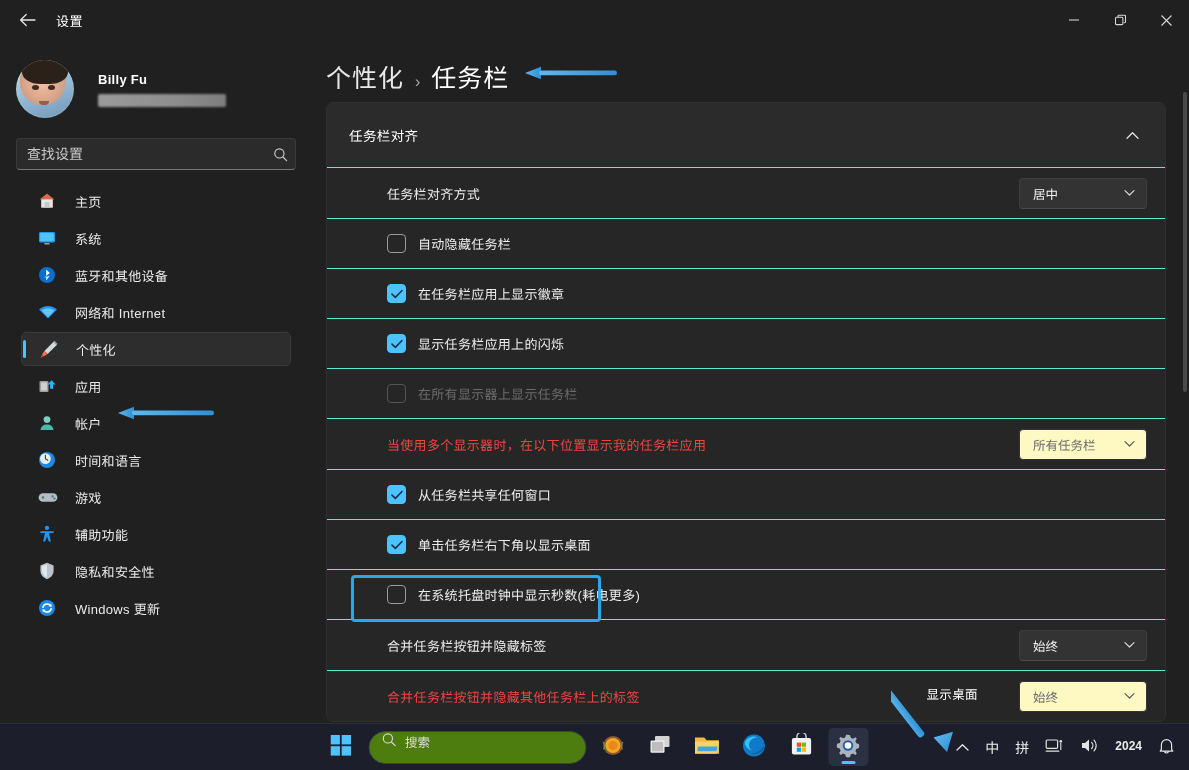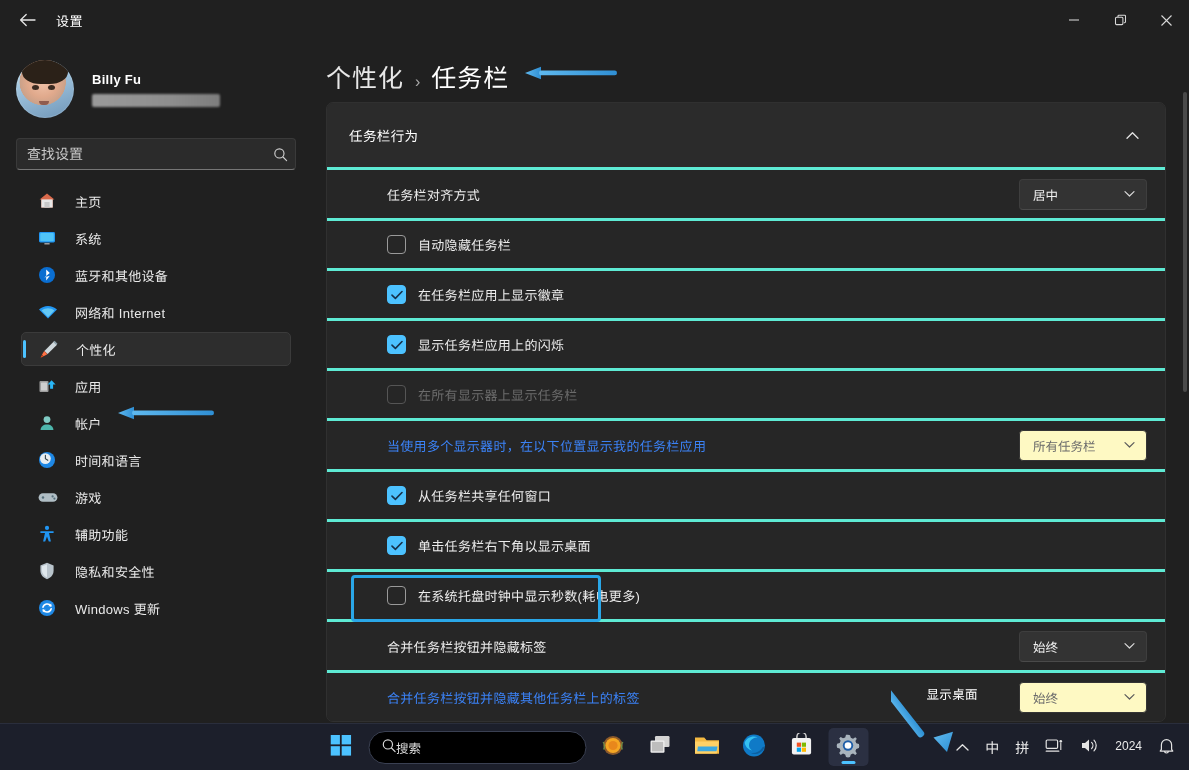--- a/index.html
+++ b/index.html
@@ -58,7 +58,7 @@
     position: absolute; top: 41px; left: 23px; width: 10px; height: 4px;
     border-radius: 0 0 6px 6px; background: #8f5c4e;
   }
-  .profile-text { margin-left: 18px; }
+  .profile-text { margin-left: 24px; }
   .profile-name { font-size: 13px; color: #ffffff; font-weight: bold; letter-spacing: .3px; }
   .profile-mail {
     margin-top: 7px; width: 128px; height: 13px; border-radius: 2px;

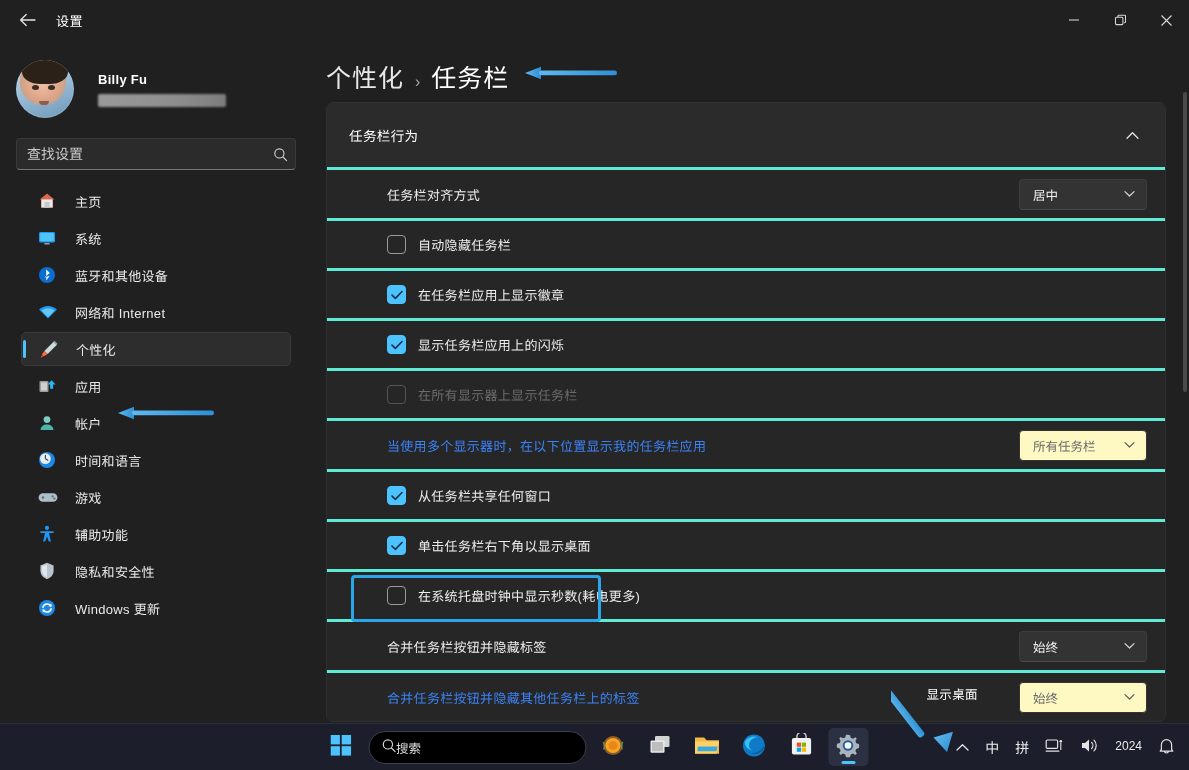--- a/index.html
+++ b/index.html
@@ -463,7 +463,7 @@
 
       <div class="card-head">
         <div class="ch-text">
-          <div class="ch-title">任务栏行为</div>
+          <div class="ch-title">任务栏对齐</div>
         </div>
         <div class="chev-btn">
           <span>

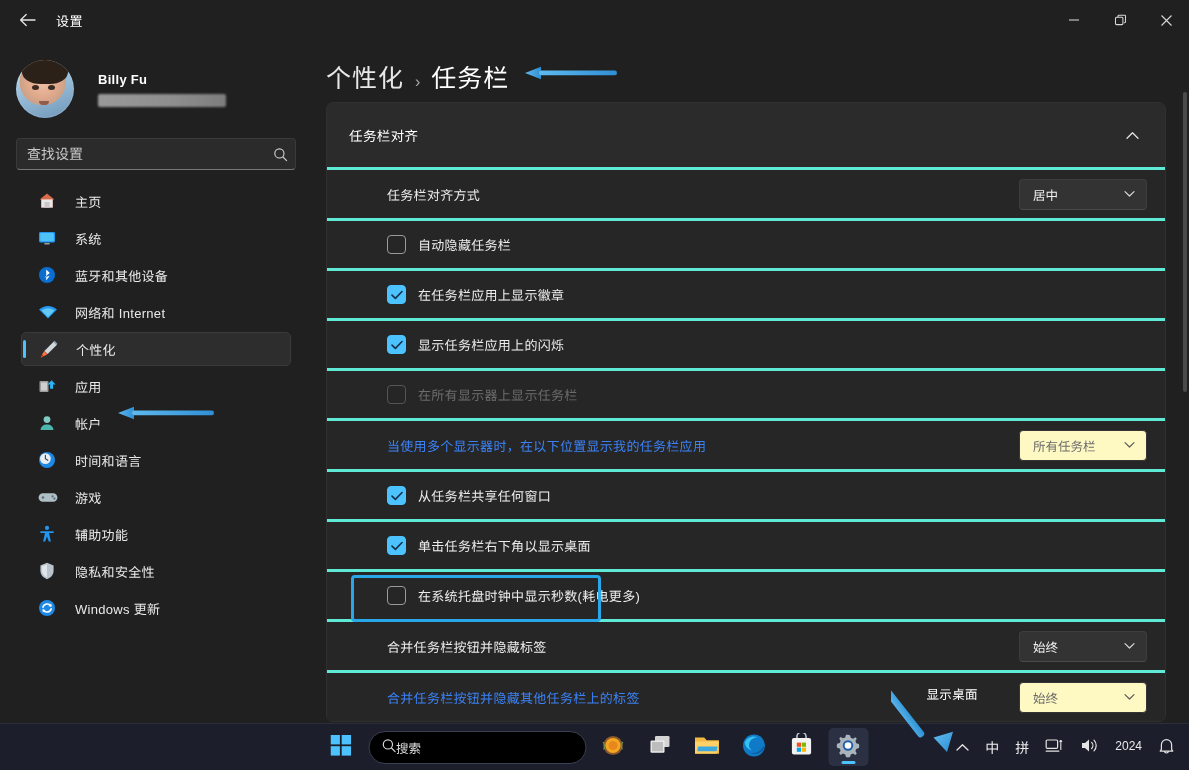--- a/index.html
+++ b/index.html
@@ -132,7 +132,7 @@
 
   .row {
     display: flex; align-items: center; min-height: 50px;
-    padding: 0 18px 0 60px; border-top: 3px solid #5eead4;
+    padding: 0 18px 0 60px; border-top: 1px solid #5eead4;
     background: #262626; position: relative; justify-content: flex-end;
   }
   .row.tall { min-height: 51px; }

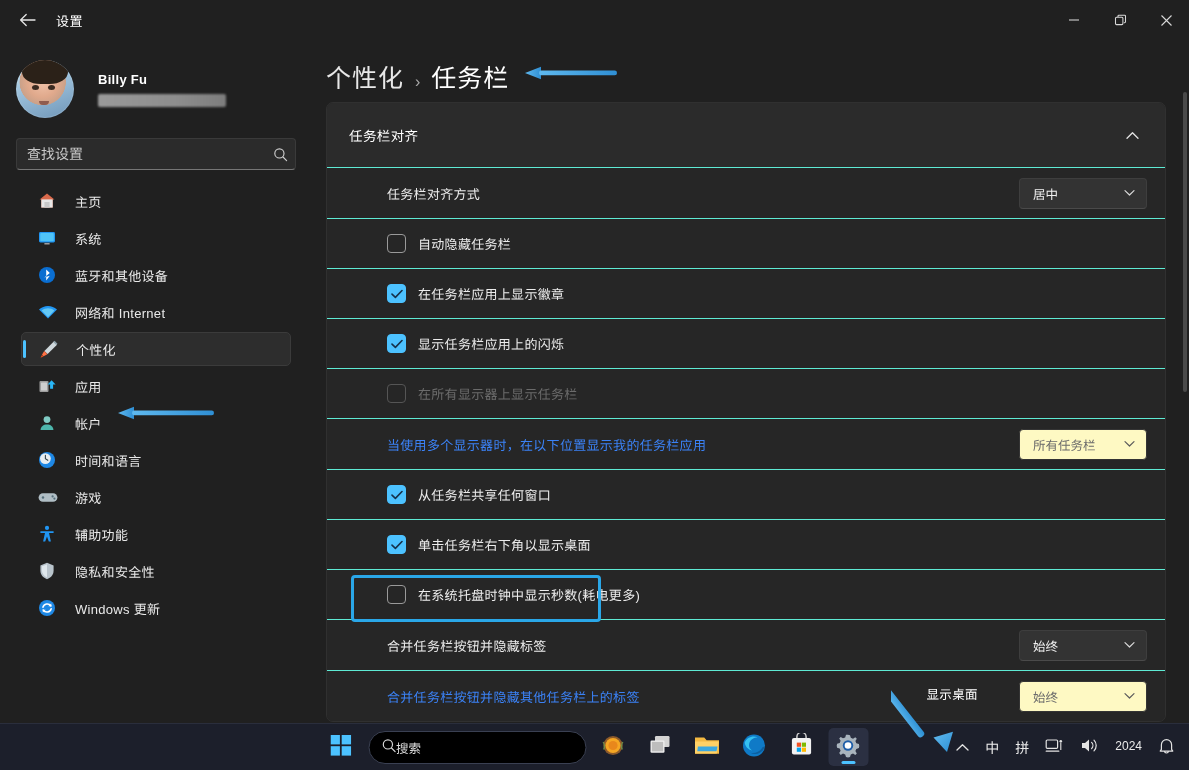--- a/index.html
+++ b/index.html
@@ -137,7 +137,7 @@
   }
   .row.tall { min-height: 51px; }
   .row .row-label { flex: 1; font-size: 13px; color: #ececec; letter-spacing: .3px; }
-  .row.disabled .row-label { color: #3b82f6; }
+  .row.disabled .row-label { color: #ef4444; }
 
   .cb-wrap { display: flex; align-items: center; gap: 12px; flex: 1; }
   .checkbox {

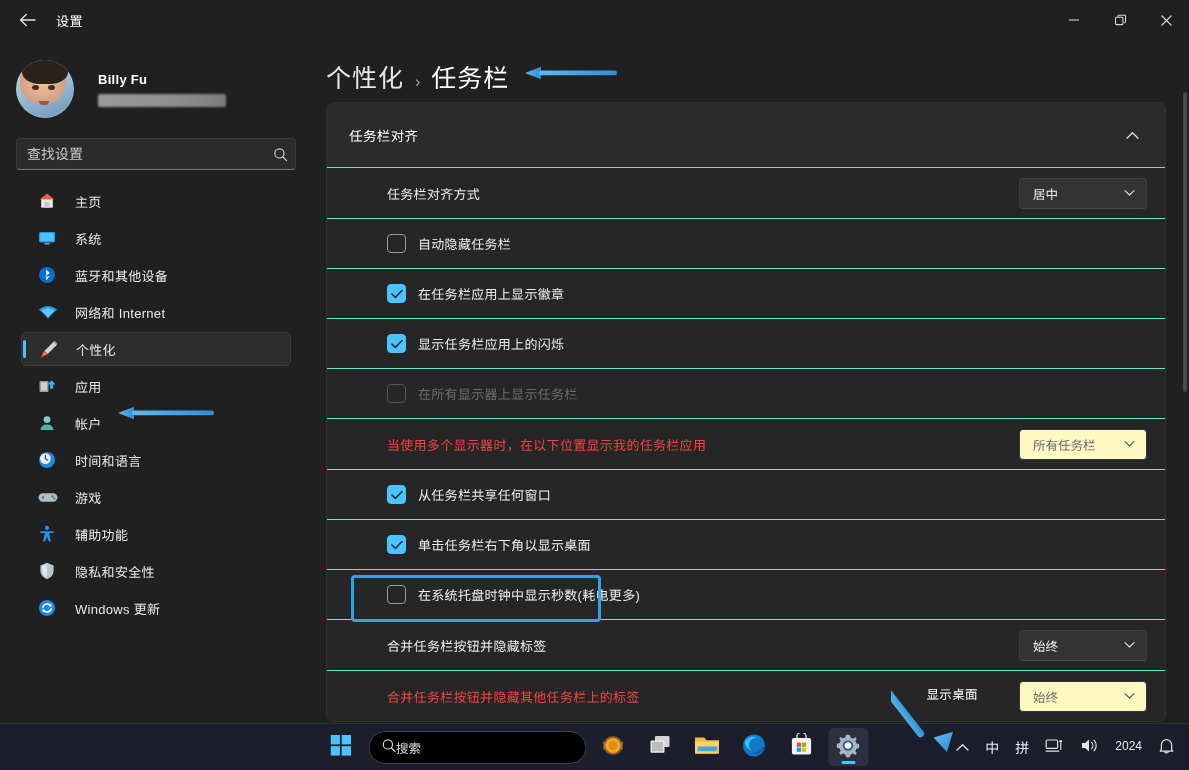--- a/index.html
+++ b/index.html
@@ -190,8 +190,8 @@
   }
   .tb-search {
     width: 218px; height: 33px; border-radius: 17px;
-    background: #000000; border: 1px solid #3a4052;
-    display: flex; align-items: center; padding: 0 12px; 
+    background: #4d7c0f; border: 1px solid #3a4052;
+    display: flex; padding: 0 12px; gap: 9px;
   }
   .tb-search .tbs-label { font-size: 12.5px; color: #dcdcdc; }
   .tb-right {

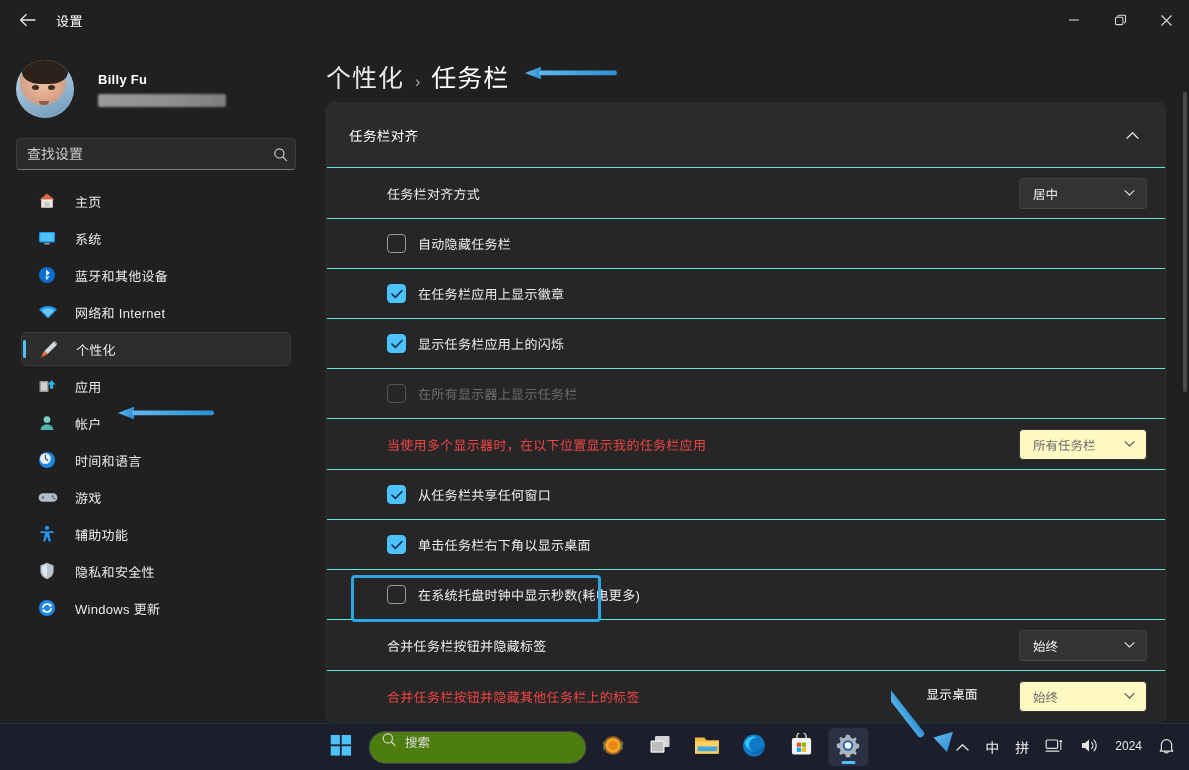--- a/index.html
+++ b/index.html
@@ -203,7 +203,7 @@
     display: flex; align-items: center; justify-content: center;
     font-size: 14px; color: #eaeaea;
   }
-  .tray-clock { font-size: 12px; color: #eaeaea; padding: 0 6px; line-height: 1.15; text-align: center; }
+  .tray-clock { font-size: 12px; color: #eaeaea; padding: 0 6px; line-height: 1.15; text-align: center; font-weight: bold; }
 
   
   .sd-label {

